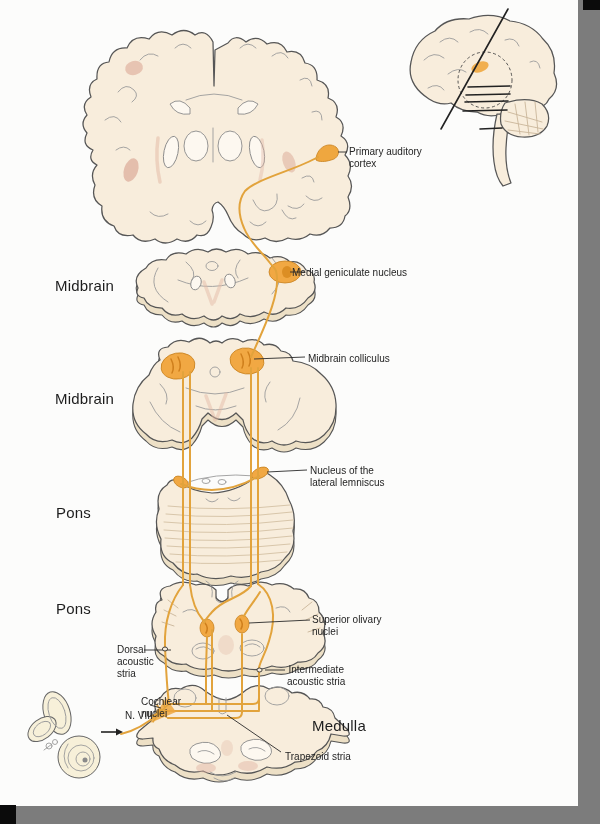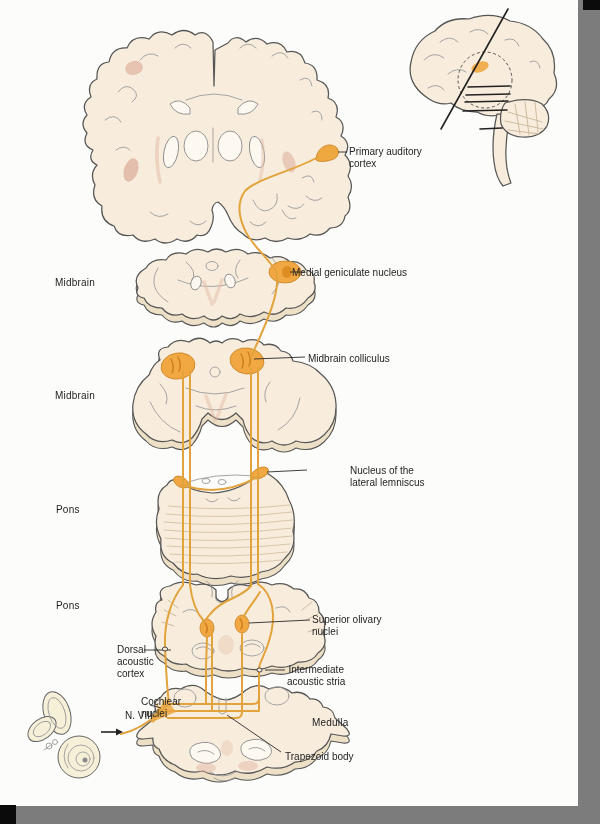--- a/index.html
+++ b/index.html
@@ -12,7 +12,7 @@
   .shadow-corner-black{position:absolute;left:0;top:805px;width:16px;height:19px;background:#0B0B0B;}
   svg{position:absolute;left:0;top:0;}
   .label{position:absolute;font-size:10px;line-height:1.22;color:#252525;white-space:pre-line;z-index:5;}
-  .region{font-size:10px;color:#1d1d1d;letter-spacing:.2px;}
+  .region{font-size:15px;color:#1d1d1d;letter-spacing:.2px;}
   
   .o  {fill:#F8EDDC;stroke:#565656;stroke-width:1.25;stroke-linejoin:round;}
   .o2 {fill:#EDE0C6;stroke:#565656;stroke-width:1.1;stroke-linejoin:round;}

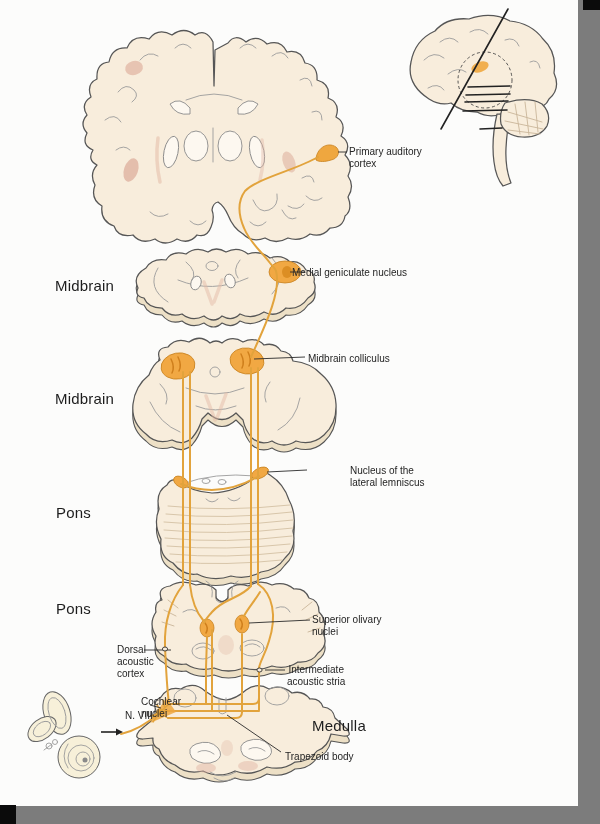--- a/index.html
+++ b/index.html
@@ -221,7 +221,7 @@
 cortex</div>
   <div class="label" style="left:292px;top:267px;">Medial geniculate nucleus</div>
   <div class="label" style="left:308px;top:353px;">Midbrain colliculus</div>
-  <div class="label" style="left:310px;top:465px;margin-left:40px;">Nucleus of the
+  <div class="label" style="left:310px;top:465px;">Nucleus of the
 lateral lemniscus</div>
   <div class="label" style="left:312px;top:614px;">Superior olivary
 nuclei</div>

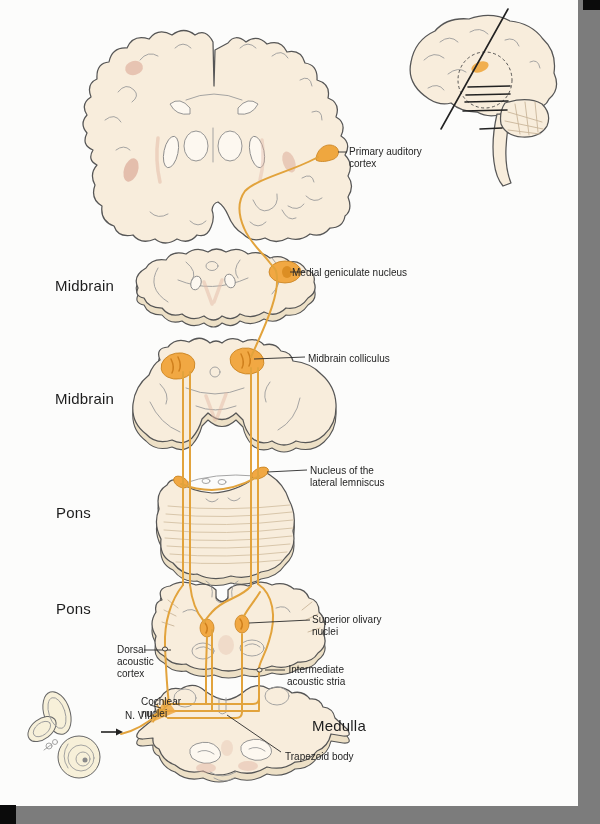--- a/index.html
+++ b/index.html
@@ -227,7 +227,7 @@
 nuclei</div>
   <div class="label" style="left:117px;top:644px;">Dorsal
 acoustic
-cortex</div>
+stria</div>
   <div class="label" style="left:287px;top:664px;text-align:center;">Intermediate
 acoustic stria</div>
   <div class="label" style="left:117px;top:696px;margin-left:24px;">Cochlear

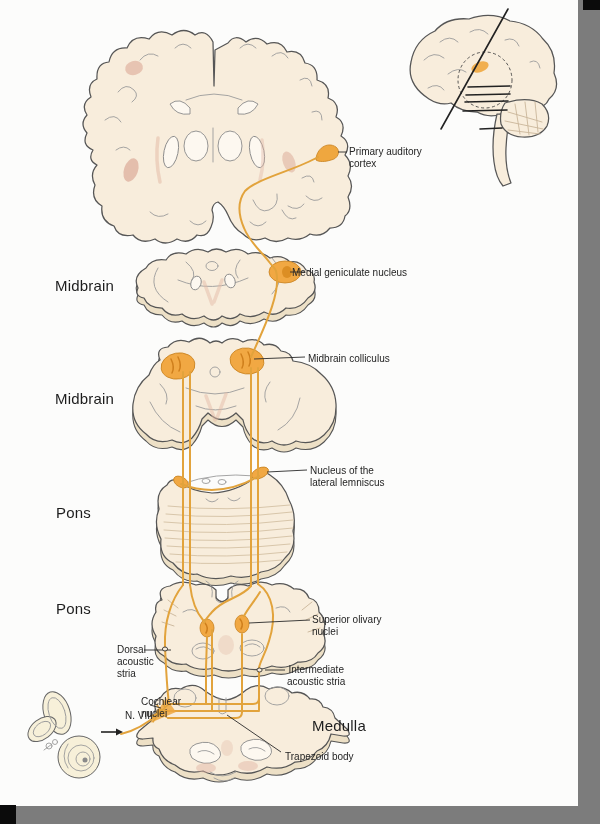--- a/index.html
+++ b/index.html
@@ -233,7 +233,7 @@
   <div class="label" style="left:117px;top:696px;margin-left:24px;">Cochlear
 nuclei</div>
   <div class="label" style="left:125px;top:710px;">N. VIII</div>
-  <div class="label" style="left:285px;top:751px;">Trapezoid body</div>
+  <div class="label" style="left:285px;top:751px;">Trapezoid stria</div>
 
   <div class="label region" style="left:55px;top:277px;">Midbrain</div>
   <div class="label region" style="left:55px;top:390px;">Midbrain</div>

